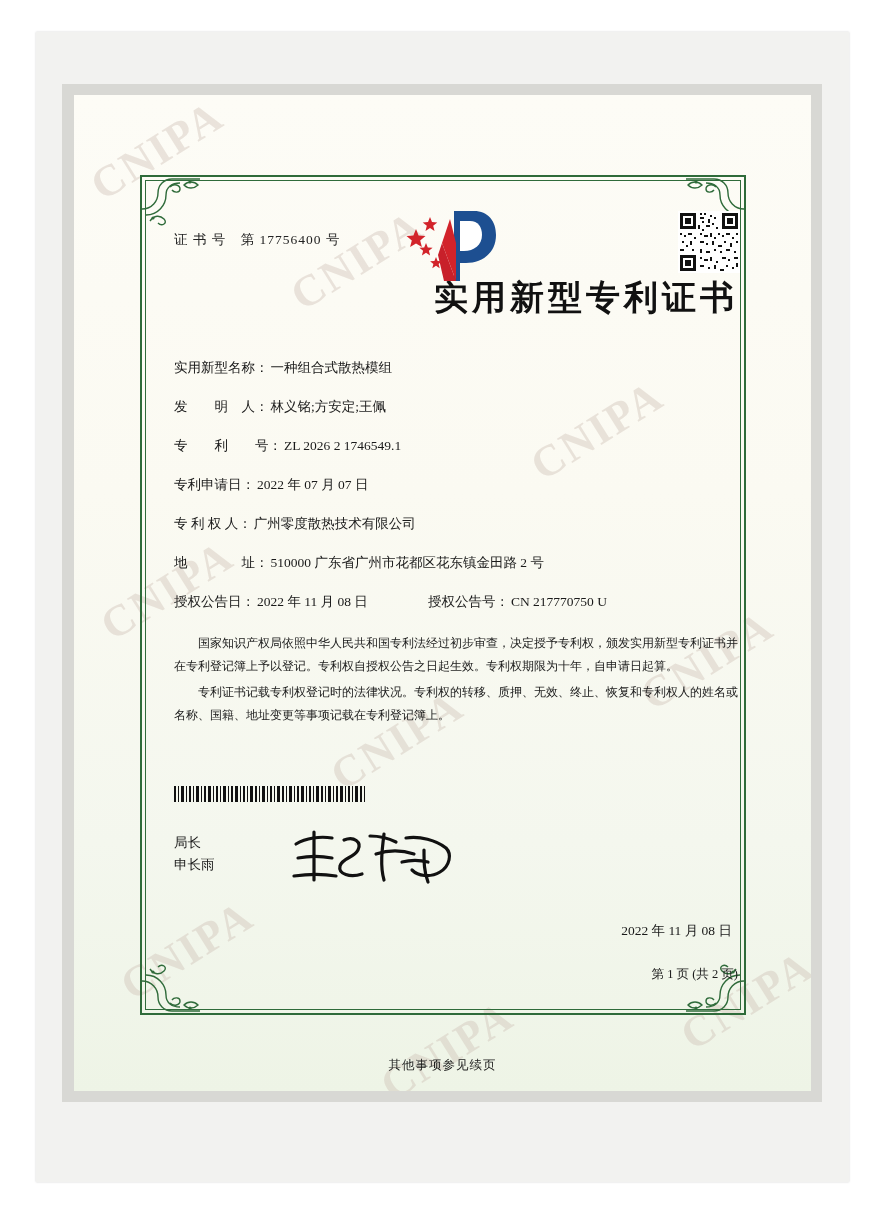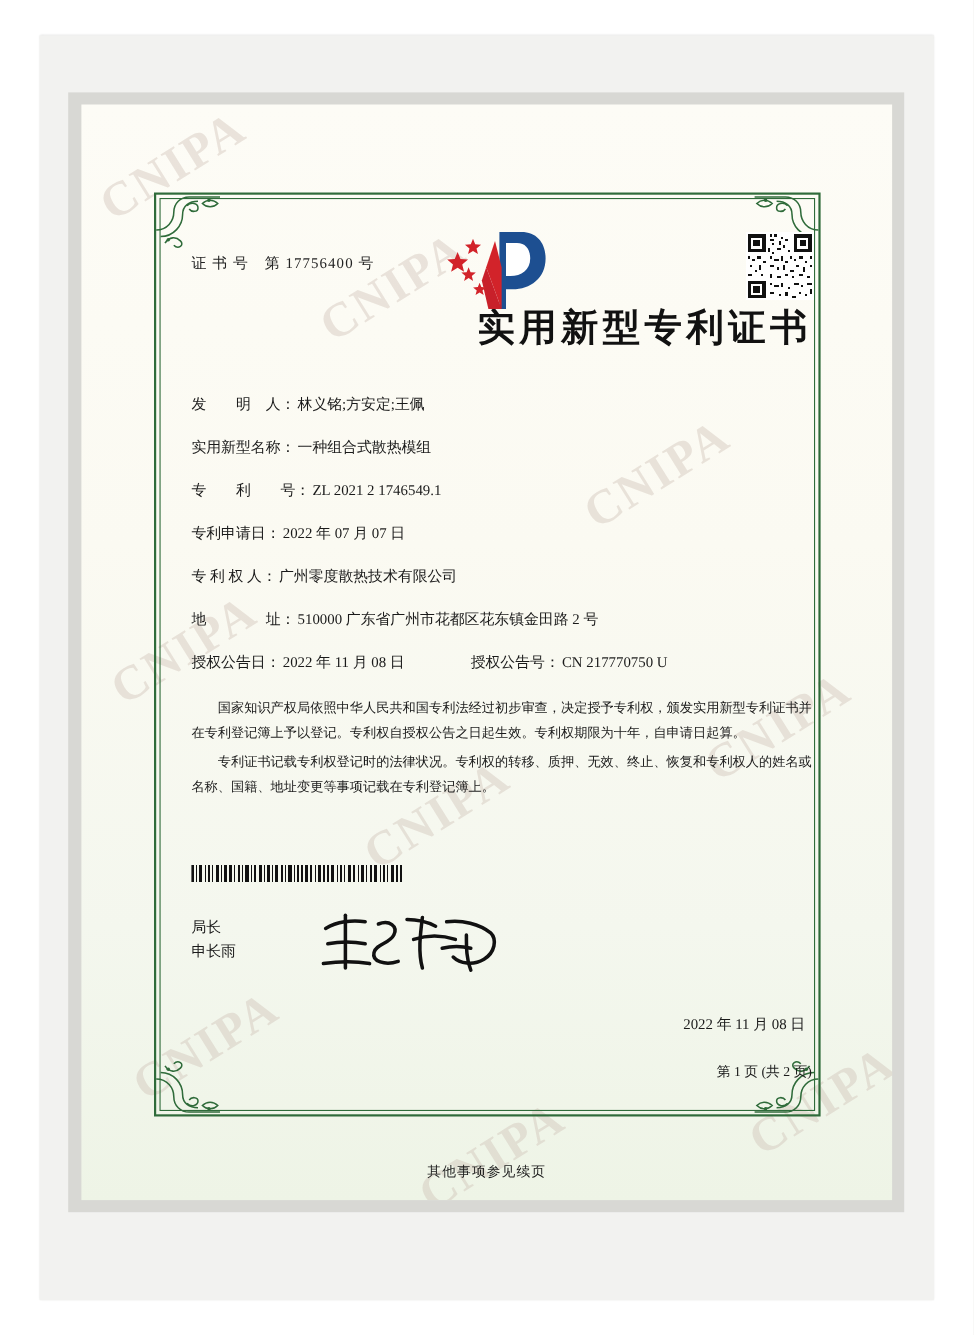--- a/index.html
+++ b/index.html
@@ -375,12 +375,12 @@
 
       <div class="fields">
         <div class="field-row">
+          <span class="f-label">实用新型名称：</span>
+          <span class="f-value">一种组合式散热模组</span>
+        </div>
+        <div class="field-row">
           <span class="f-label">发　　明　人：</span>
           <span class="f-value">林义铭;方安定;王佩</span>
-        </div>
-        <div class="field-row">
-          <span class="f-label">实用新型名称：</span>
-          <span class="f-value">一种组合式散热模组</span>
         </div>
         <div class="field-row">
           <span class="f-label">专　　利　　号：</span>

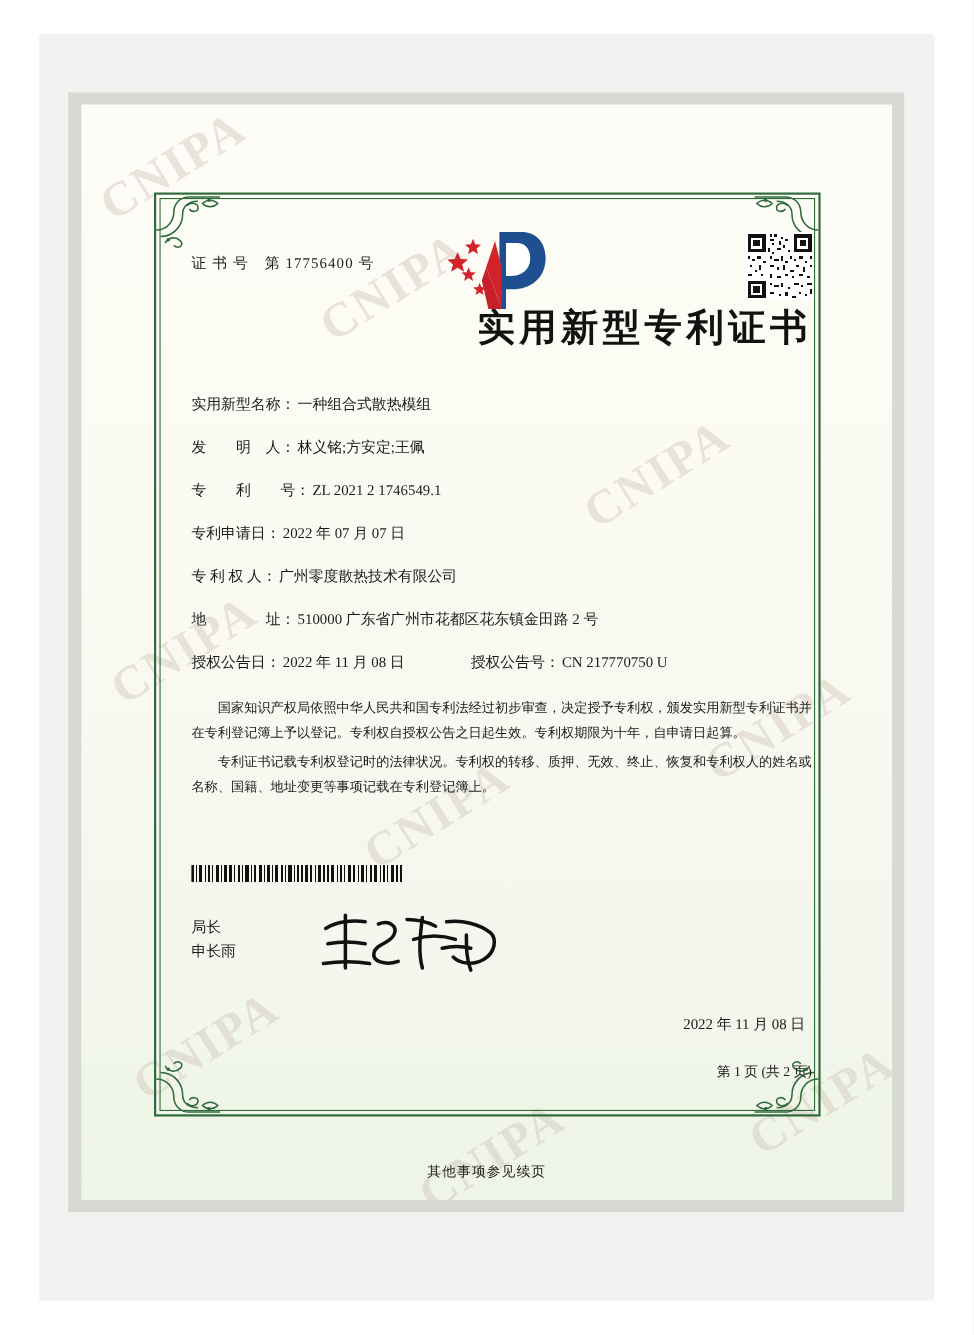--- a/index.html
+++ b/index.html
@@ -384,7 +384,7 @@
         </div>
         <div class="field-row">
           <span class="f-label">专　　利　　号：</span>
-          <span class="f-value">ZL 2021 2 1746549.1</span>
+          <span class="f-value">ZL 2026 2 1746549.1</span>
         </div>
         <div class="field-row">
           <span class="f-label">专利申请日：</span>

